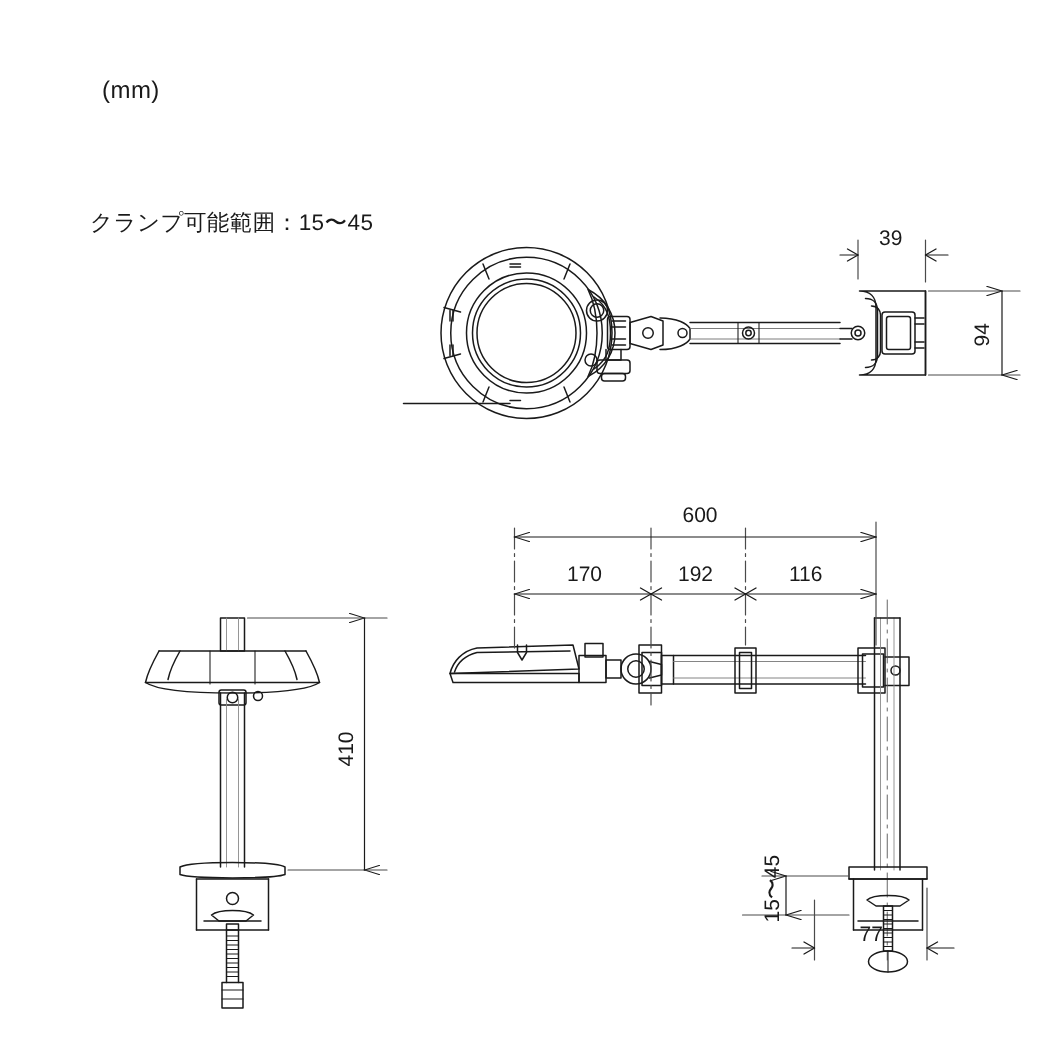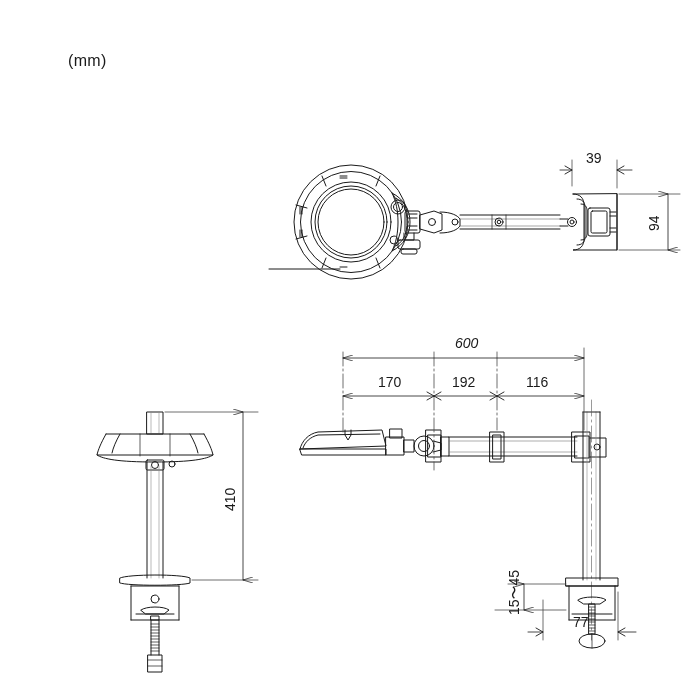--- a/index.html
+++ b/index.html
@@ -282,6 +282,7 @@
 
   <div class="note note-unit">(mm)</div>
 
+  <div class="note note-l2">クランプ可能範囲：15〜45</div>
 
   <div class="dim" style="left:586px;top:150px;">39</div>
 

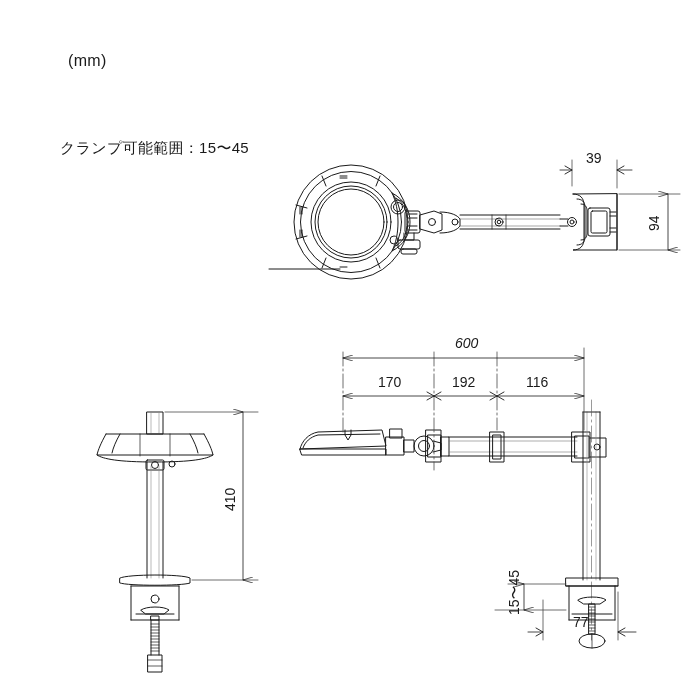--- a/index.html
+++ b/index.html
@@ -288,7 +288,7 @@
 
   <div class="dim vert" style="left:646px;top:231px;">94</div>
 
-  <div class="dim" style="left:455px;top:335px;font-style:italic;">600</div>
+  <div class="dim" style="left:455px;top:335px;">600</div>
 
   <div class="dim" style="left:378px;top:374px;">170</div>
   <div class="dim" style="left:452px;top:374px;">192</div>

